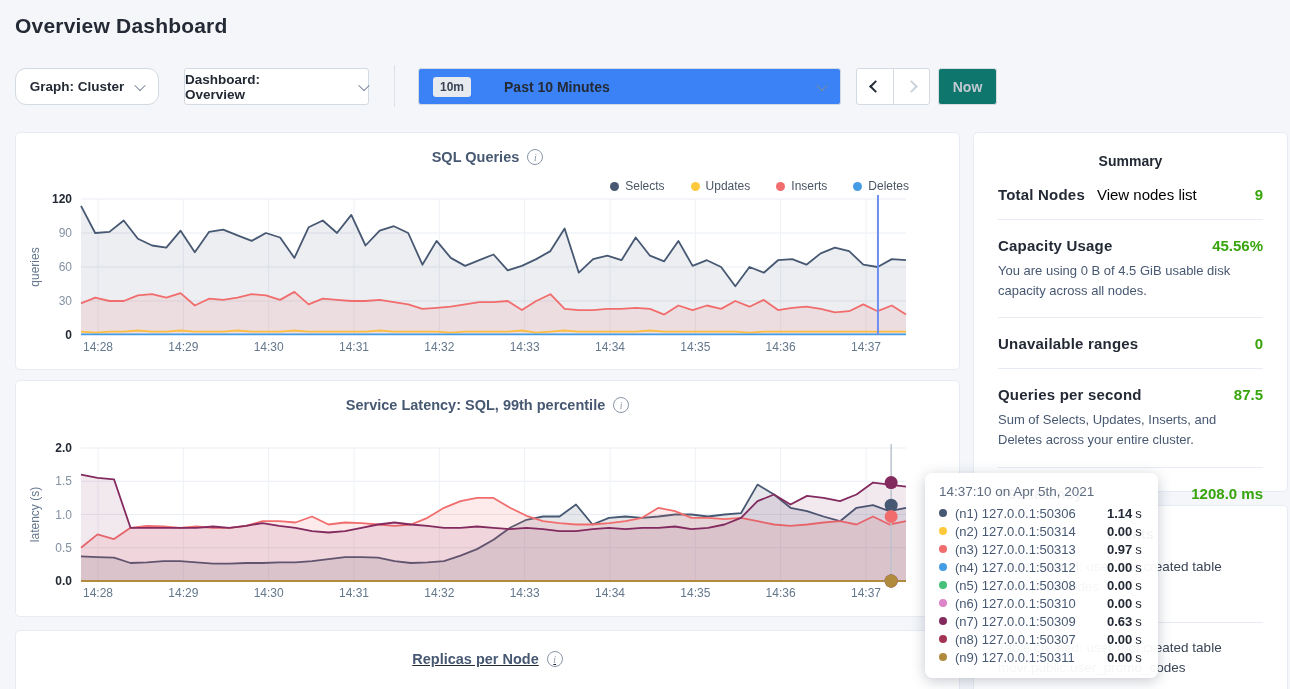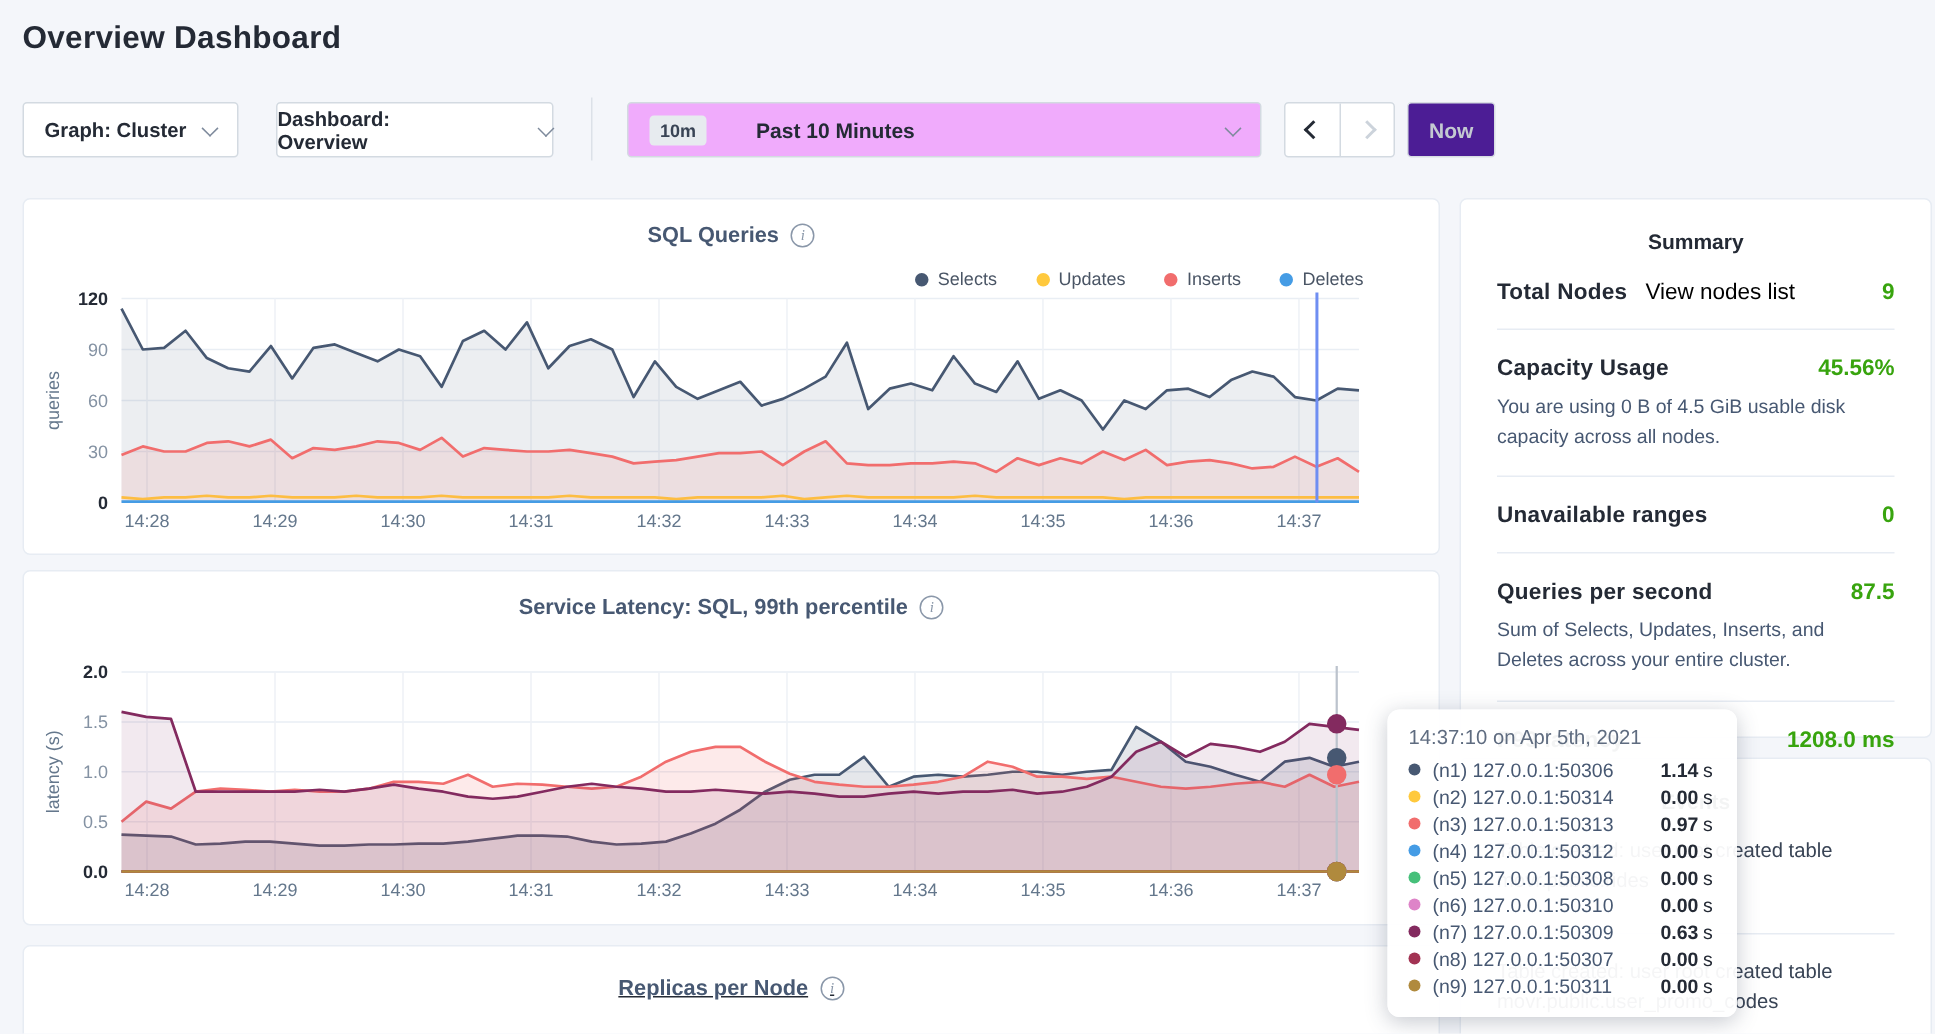--- a/index.html
+++ b/index.html
@@ -74,7 +74,7 @@
 
 <div class="page-title">Overview Dashboard</div>
 
-<div class="ctl" style="left:15px;width:144px;">
+<div class="ctl" style="left:15px;width:144px;border-radius:11px;">
   <span class="dd-label">Graph: Cluster</span>
   <span class="chev"></span>
 </div>

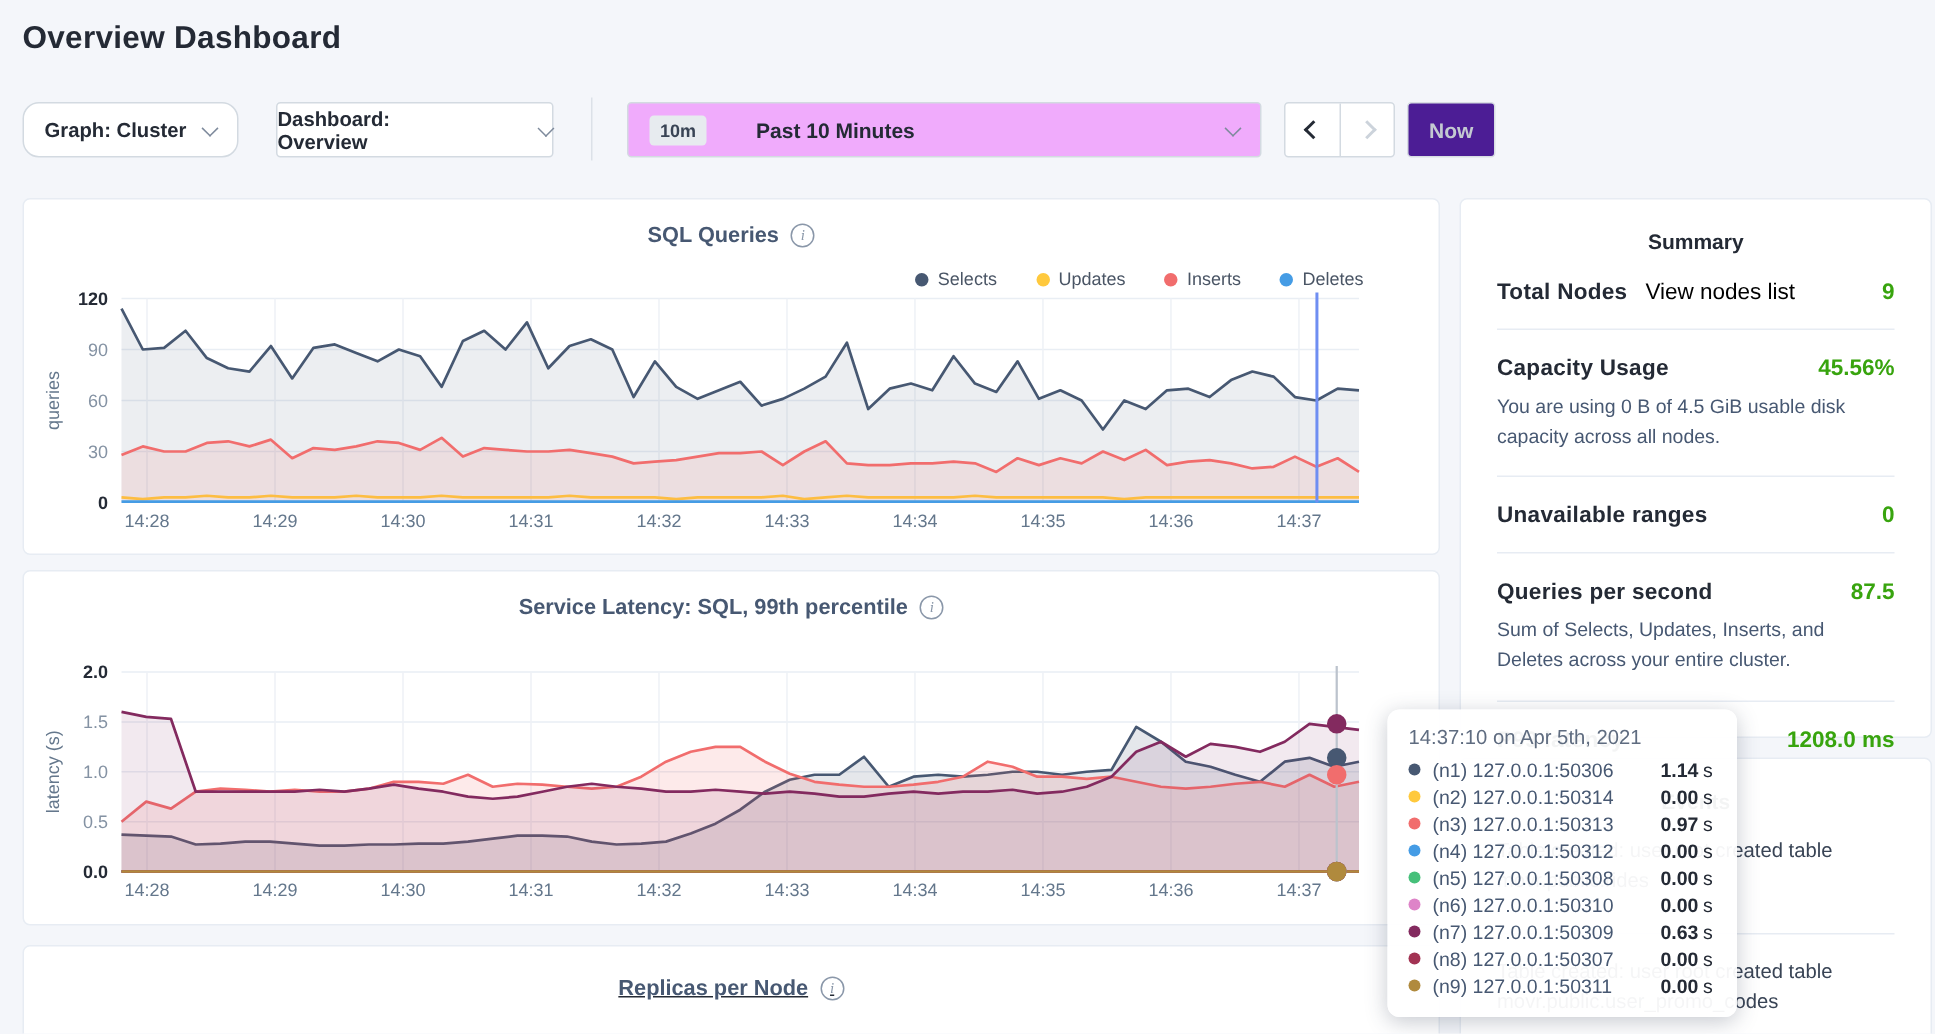--- a/index.html
+++ b/index.html
@@ -15,7 +15,7 @@
   .dd-label { font-size:13.5px; font-weight:700; color:#242a35; }
   .chev { width:8px; height:8px; border-right:1.7px solid #7e8a9c; border-bottom:1.7px solid #7e8a9c; transform:rotate(45deg) translate(-1px,-1px); display:inline-block; margin-left:12px; }
   .ctl-divider { position:absolute; left:394px; top:65px; width:1px; height:42px; background:#dce1e8; }
-  .time-sel { position:absolute; left:418px; top:68px; width:423px; height:37px; background:#f0abfc; border:1px solid #d3dae1; border-radius:3px; display:flex; align-items:center; padding:0 14px; cursor:pointer; }
+  .time-sel { position:absolute; left:418px; top:68px; width:423px; height:37px; background:#3b82f6; border:1px solid #d3dae1; border-radius:3px; display:flex; align-items:center; padding:0 14px; cursor:pointer; }
   .time-badge { background:#e7ebef; color:#394455; font-size:12px; font-weight:700; border-radius:3px; padding:3px 7px; margin-right:14px; }
   .time-label { font-size:14px; font-weight:700; color:#242a35;padding-left:19px; }
   .time-sel .chev { margin-left:auto; }

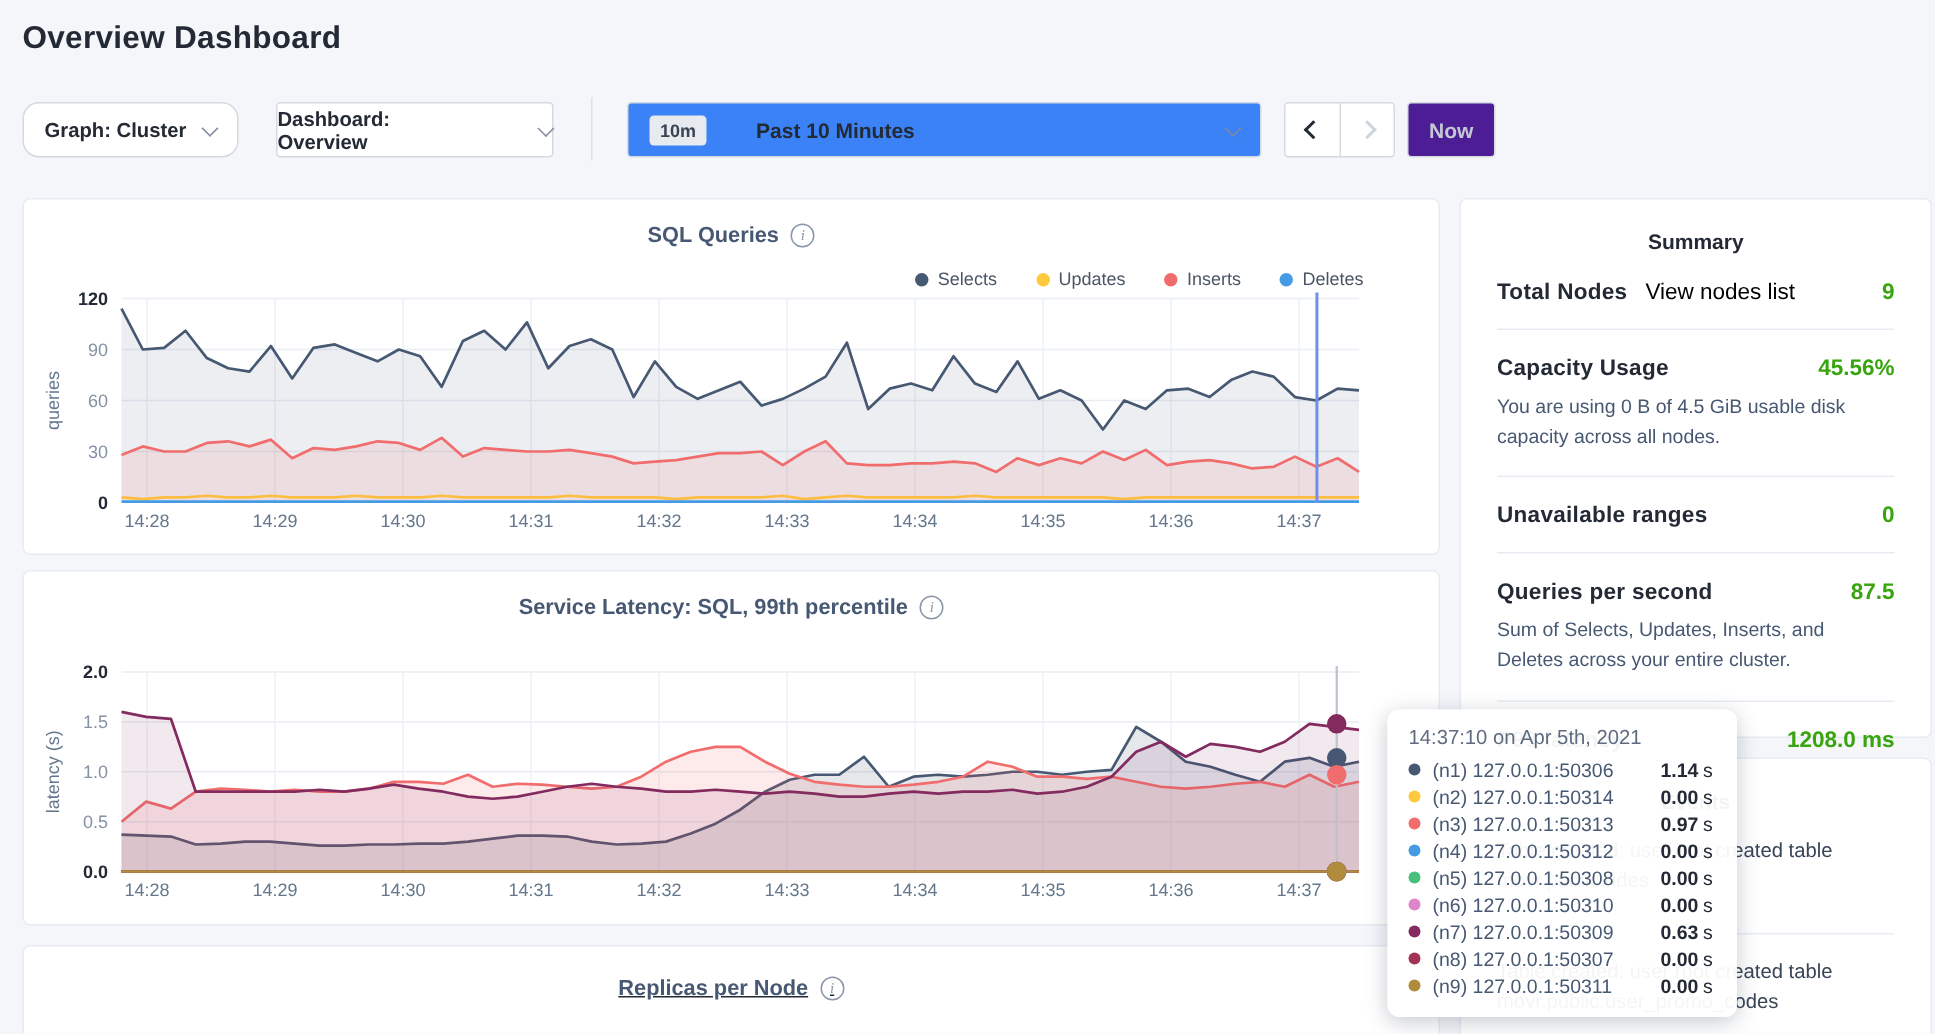--- a/index.html
+++ b/index.html
@@ -25,7 +25,7 @@
   .arrow { width:9px; height:9px; display:inline-block; }
   .arrow.left  { border-right:2.2px solid #242a35; border-bottom:2.2px solid #242a35; transform:rotate(135deg); }
   .arrow.right { border-right:2.2px solid #ccd3db; border-bottom:2.2px solid #ccd3db; transform:rotate(-45deg); }
-  .now-btn { position:absolute; left:938px; top:68px; width:59px; height:37px; background:#4c1d95; border:1px solid #d8dde3; border-radius:3px; font-size:14px; font-weight:700; color:#c3c9d1; display:flex; align-items:center; justify-content:center; cursor:default; }
+  .now-btn { position:absolute; left:938px; top:68px; width:59px; height:37px; background:#0f766e; border:1px solid #d8dde3; border-radius:3px; font-size:14px; font-weight:700; color:#c3c9d1; display:flex; align-items:center; justify-content:center; cursor:default; }
 
   
   .panel { position:absolute; background:#fff; border:1px solid #e7ecf3; border-radius:5px; }

